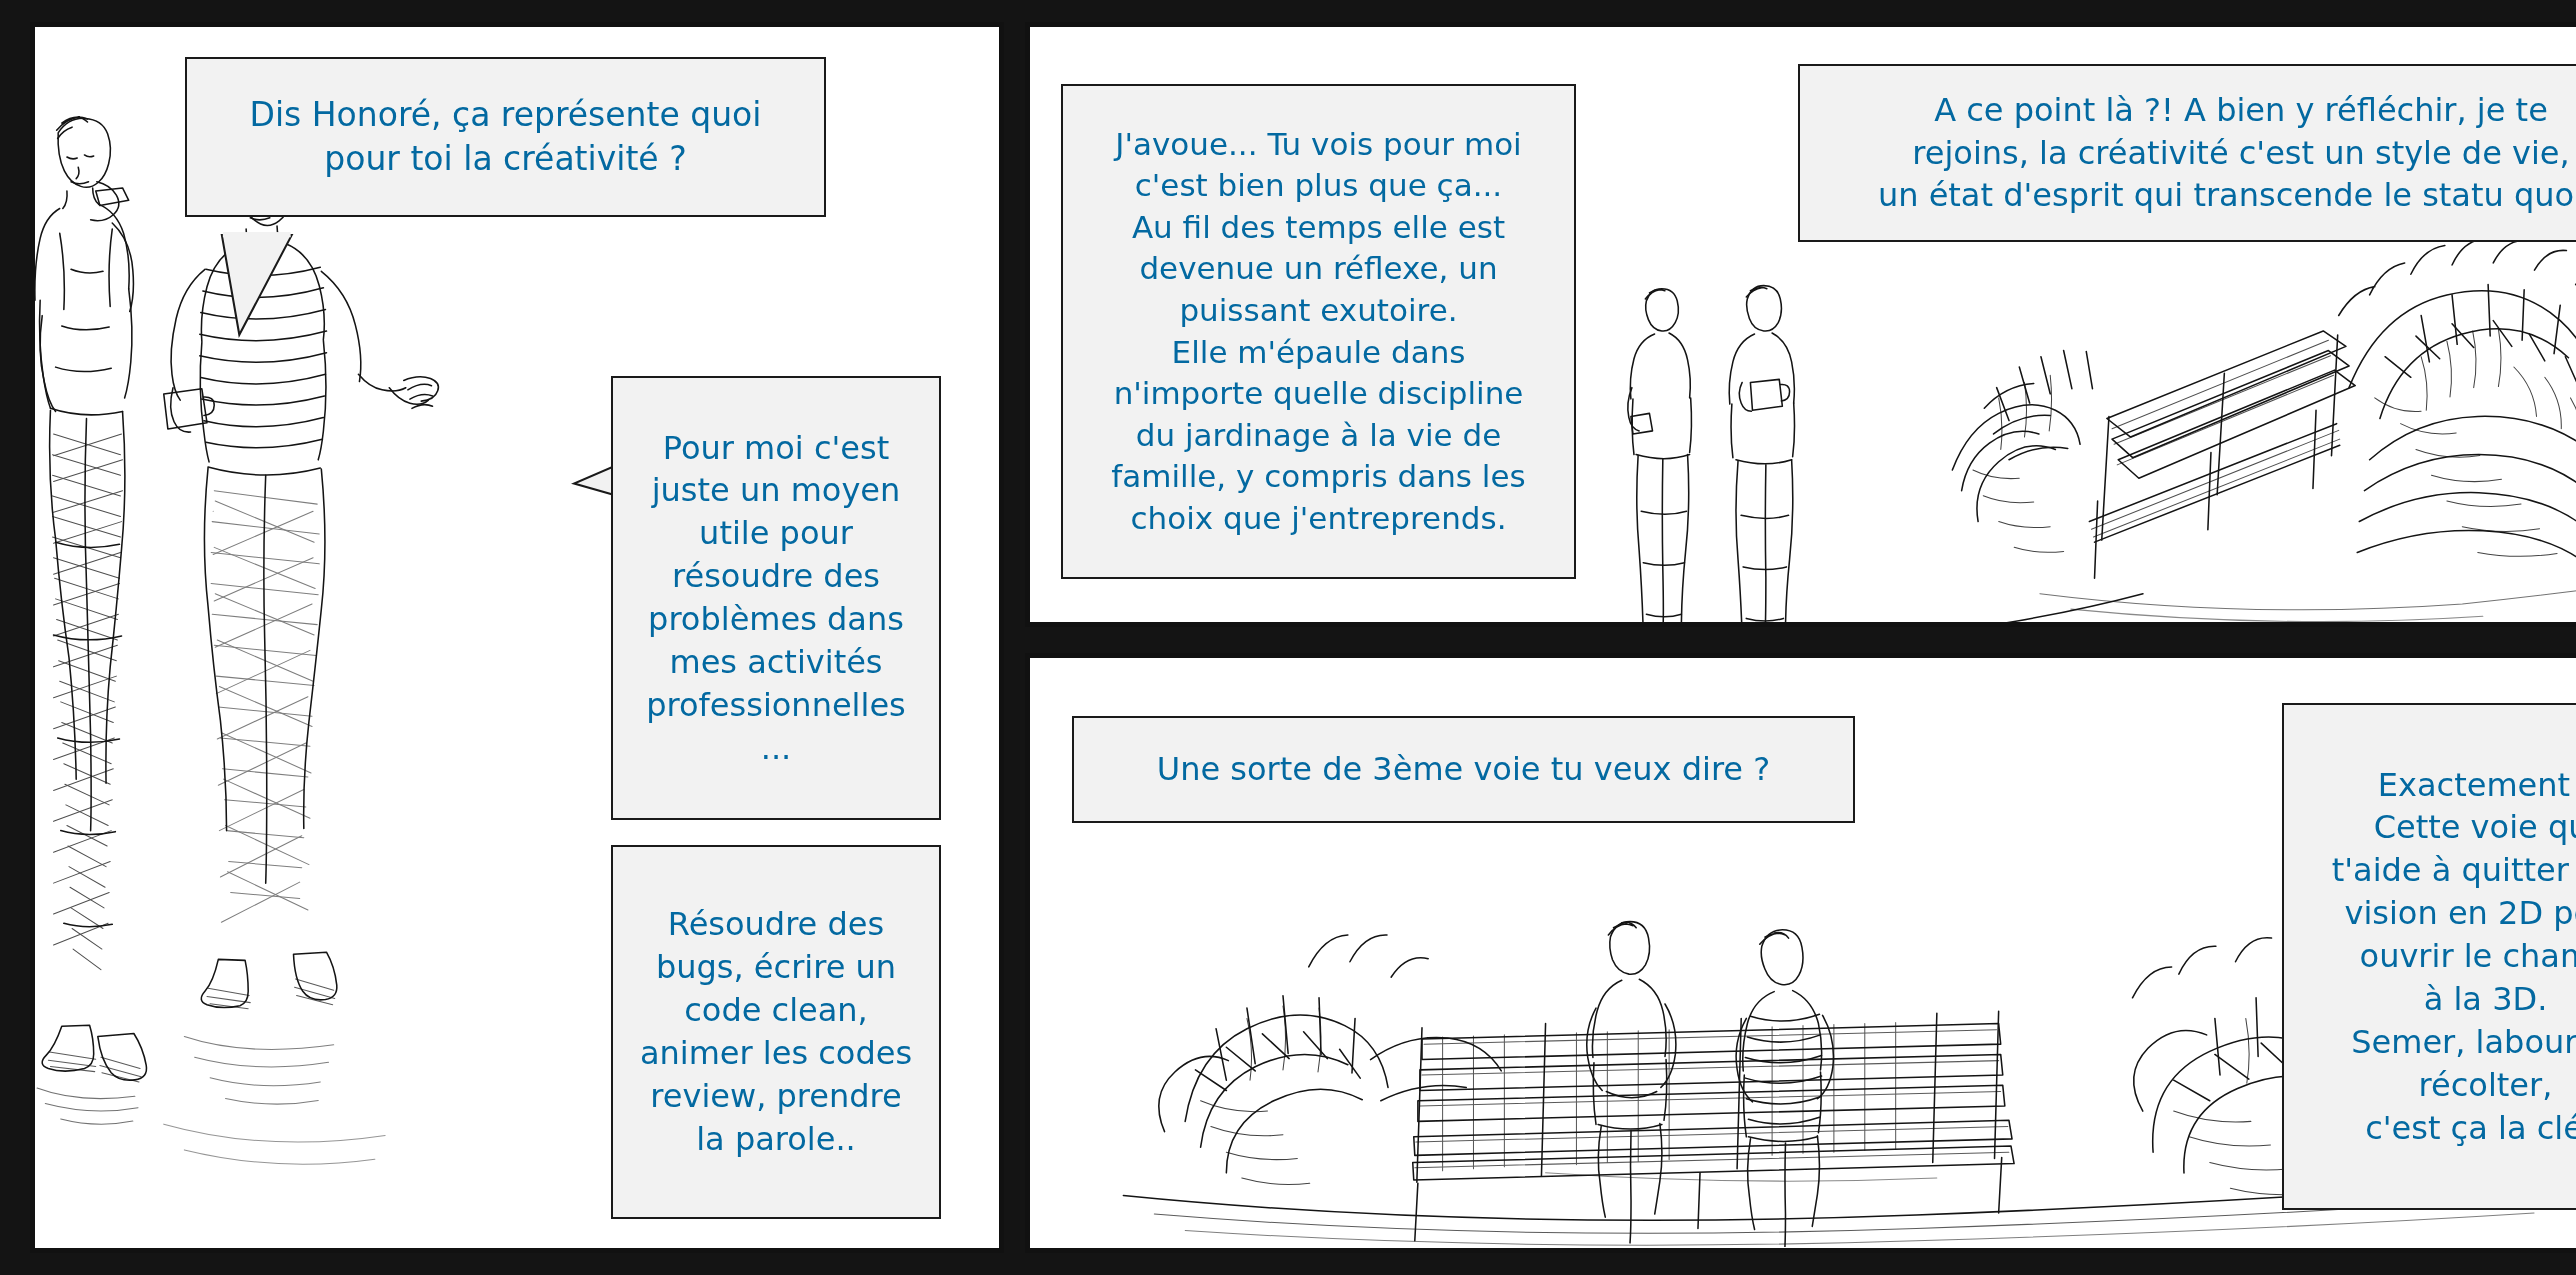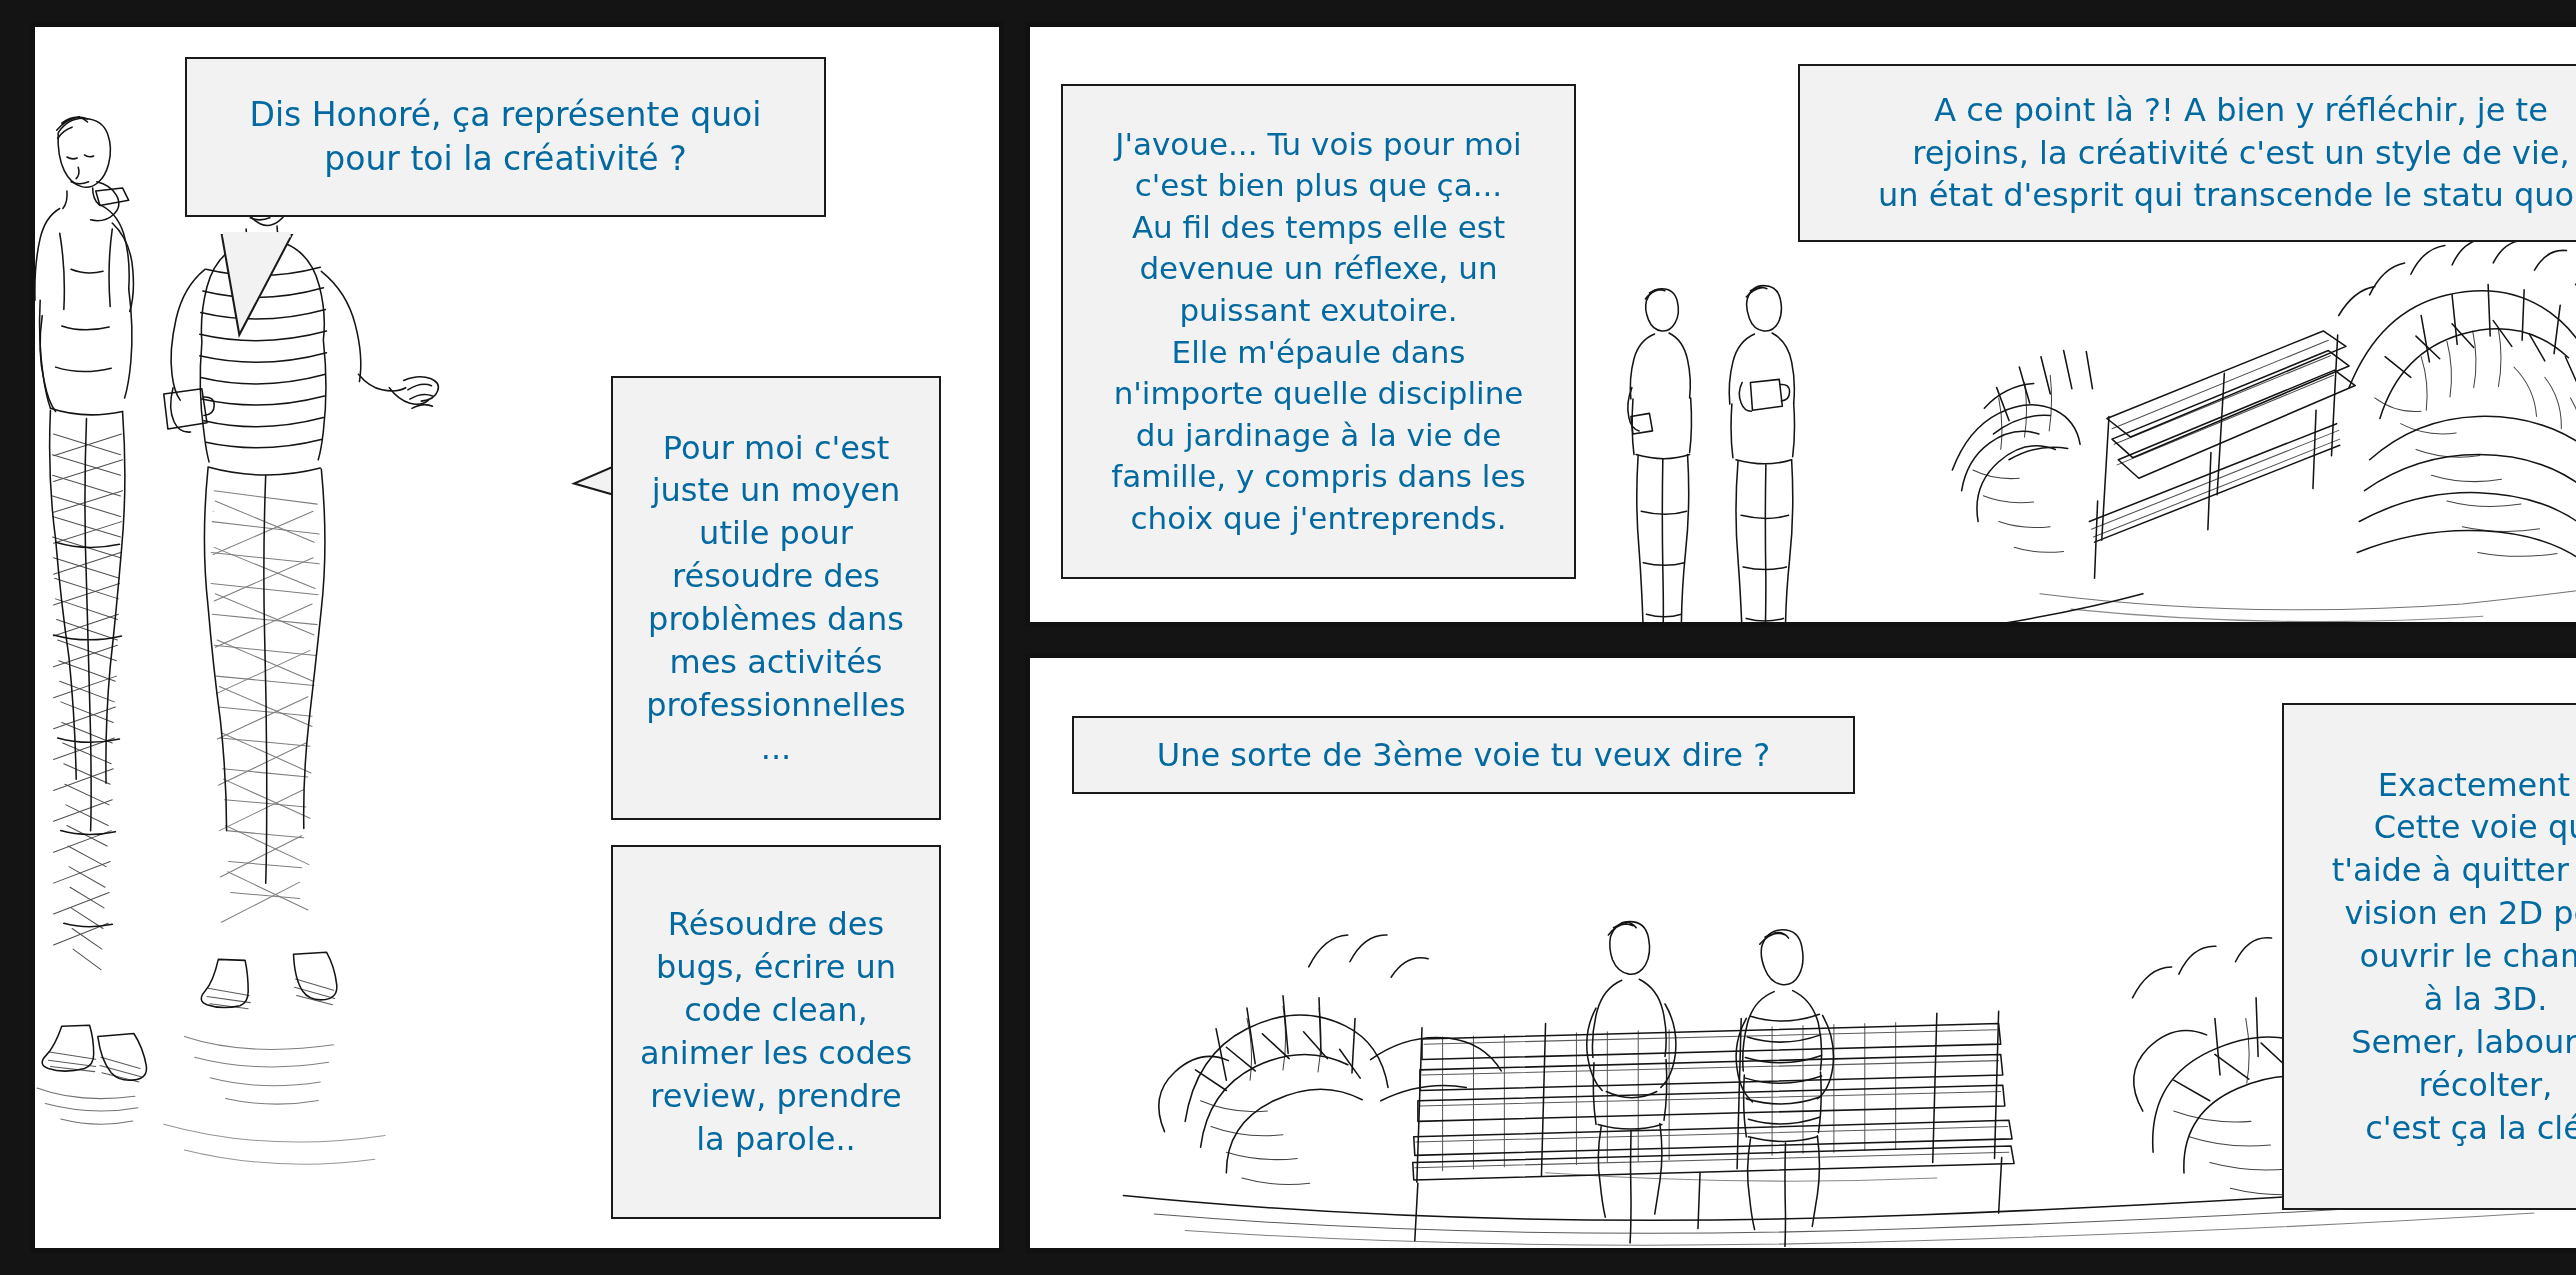--- a/index.html
+++ b/index.html
@@ -67,7 +67,7 @@
   #balloon-2b { left: 1798px; top: 64px;  width: 886px; height: 178px; font-size: 32px; }
 
   
-  #balloon-3a { left: 1072px; top: 716px; width: 783px; height: 78px; font-size: 32px; }
+  #balloon-3a { left: 1072px; top: 716px; width: 783px; height: 107px; font-size: 32px; }
   #balloon-3b { left: 2282px; top: 703px; width: 407px;  height: 507px; font-size: 32px; }
 
   

